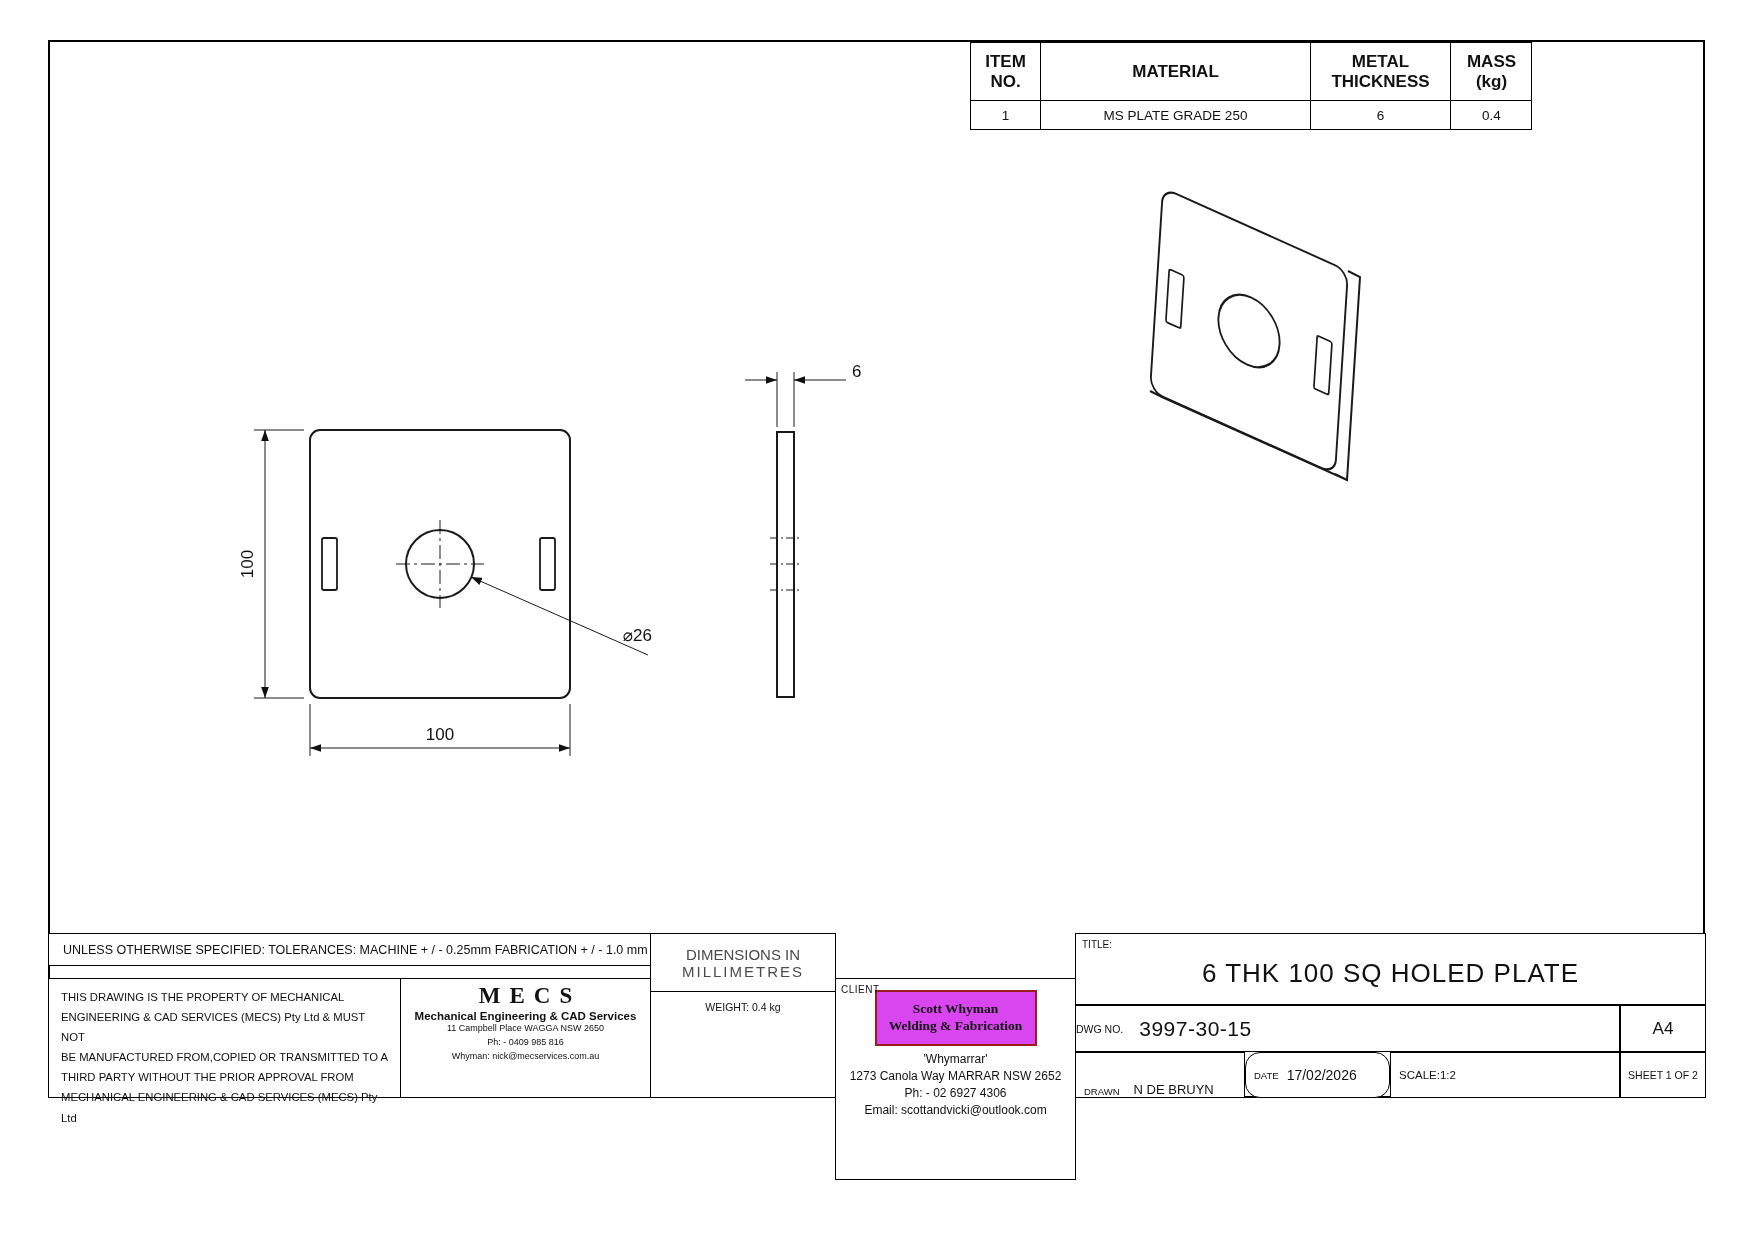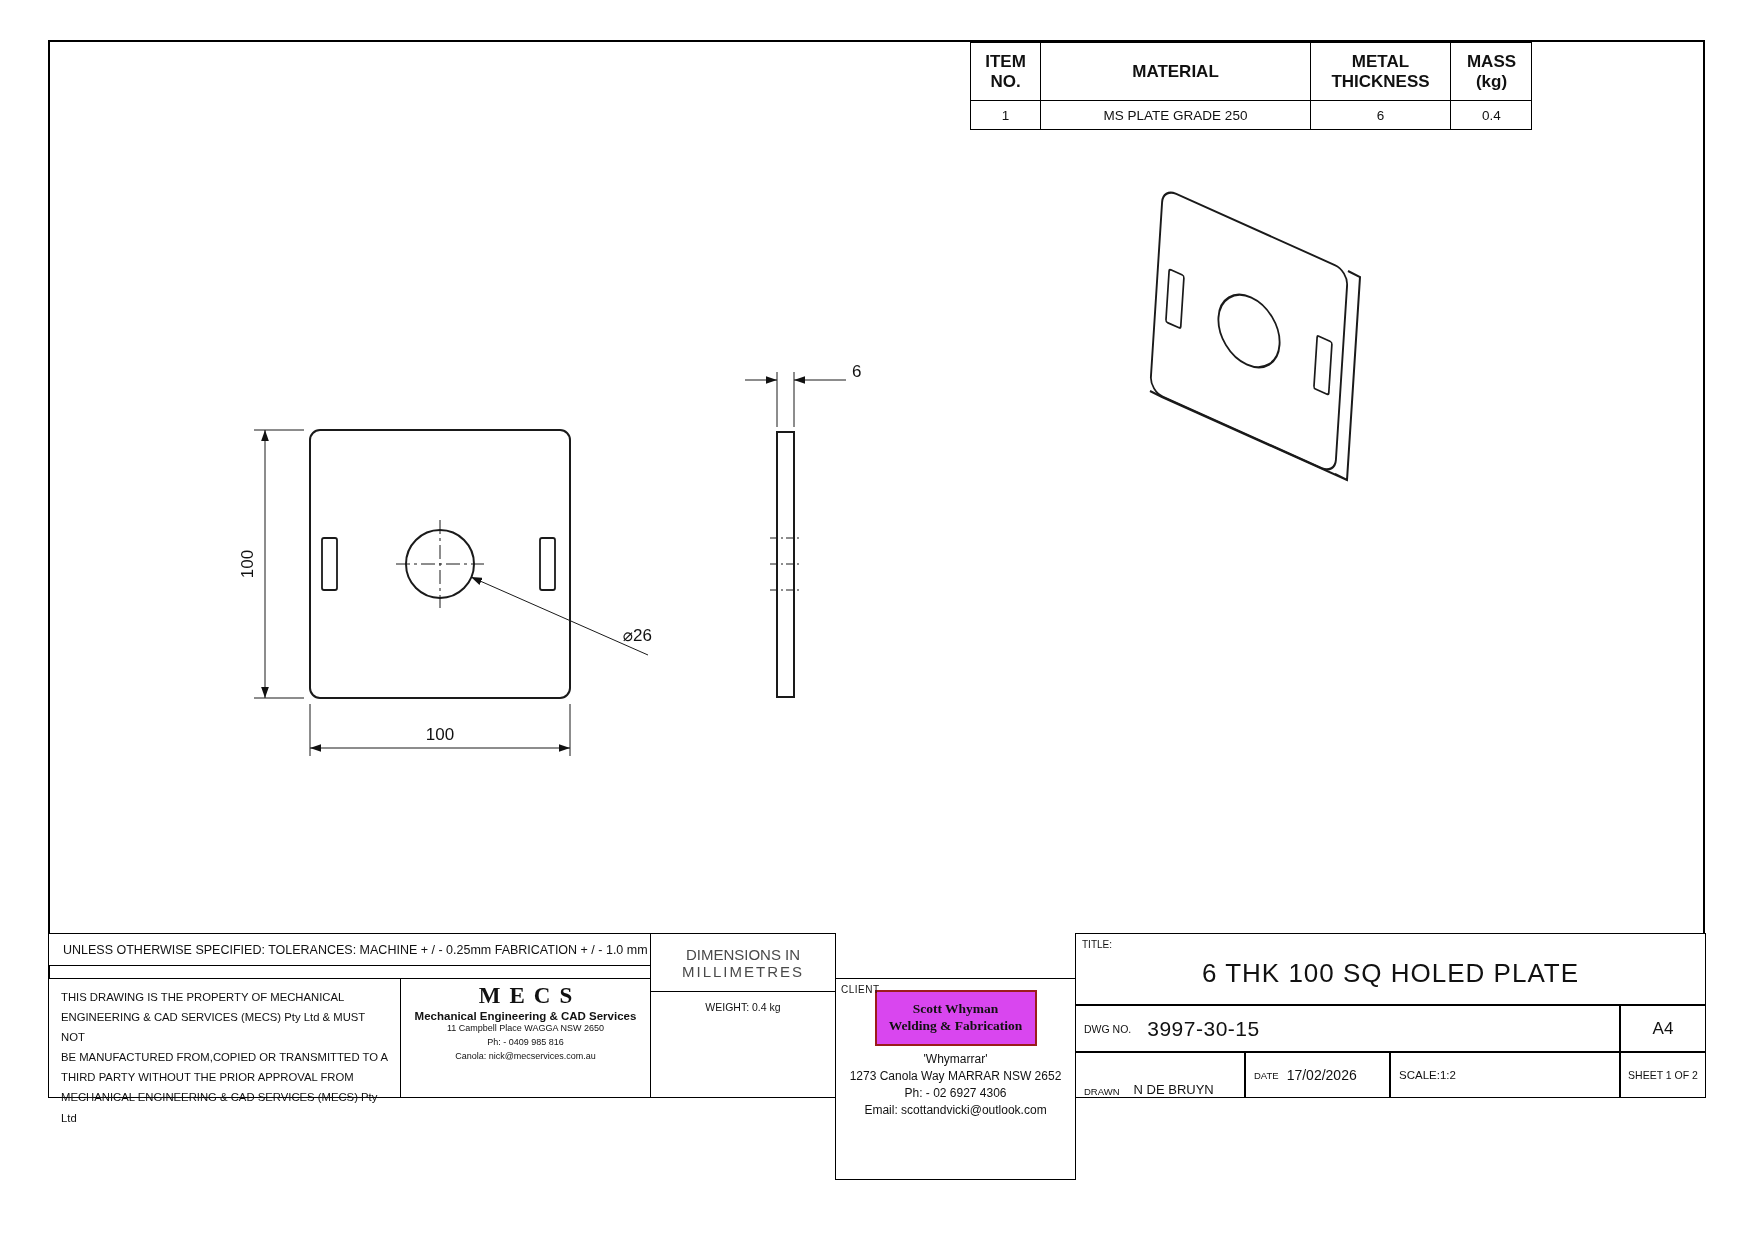--- a/index.html
+++ b/index.html
@@ -46,7 +46,7 @@
   .title-box{left:1075px;top:933px;width:631px;height:72px;display:flex;align-items:center;justify-content:center;}
   .title-label{position:absolute;left:6px;top:5px;font-size:10px;}
   .title-text{font-size:26px;letter-spacing:1px;margin-top:8px;}
-  .dwg-cell{left:1075px;top:1005px;width:545px;height:47px;display:flex;align-items:center;padding-left:8px;}
+  .dwg-cell{left:1075px;top:1005px;width:545px;height:47px;display:flex;align-items:center;padding-left:0;}
   .dwg-label{font-size:10.5px;margin-right:16px;}
   .dwg-no{font-size:21px;letter-spacing:.5px;}
   .a4-cell{left:1620px;top:1005px;width:86px;height:47px;display:flex;align-items:center;justify-content:center;font-size:17px;}

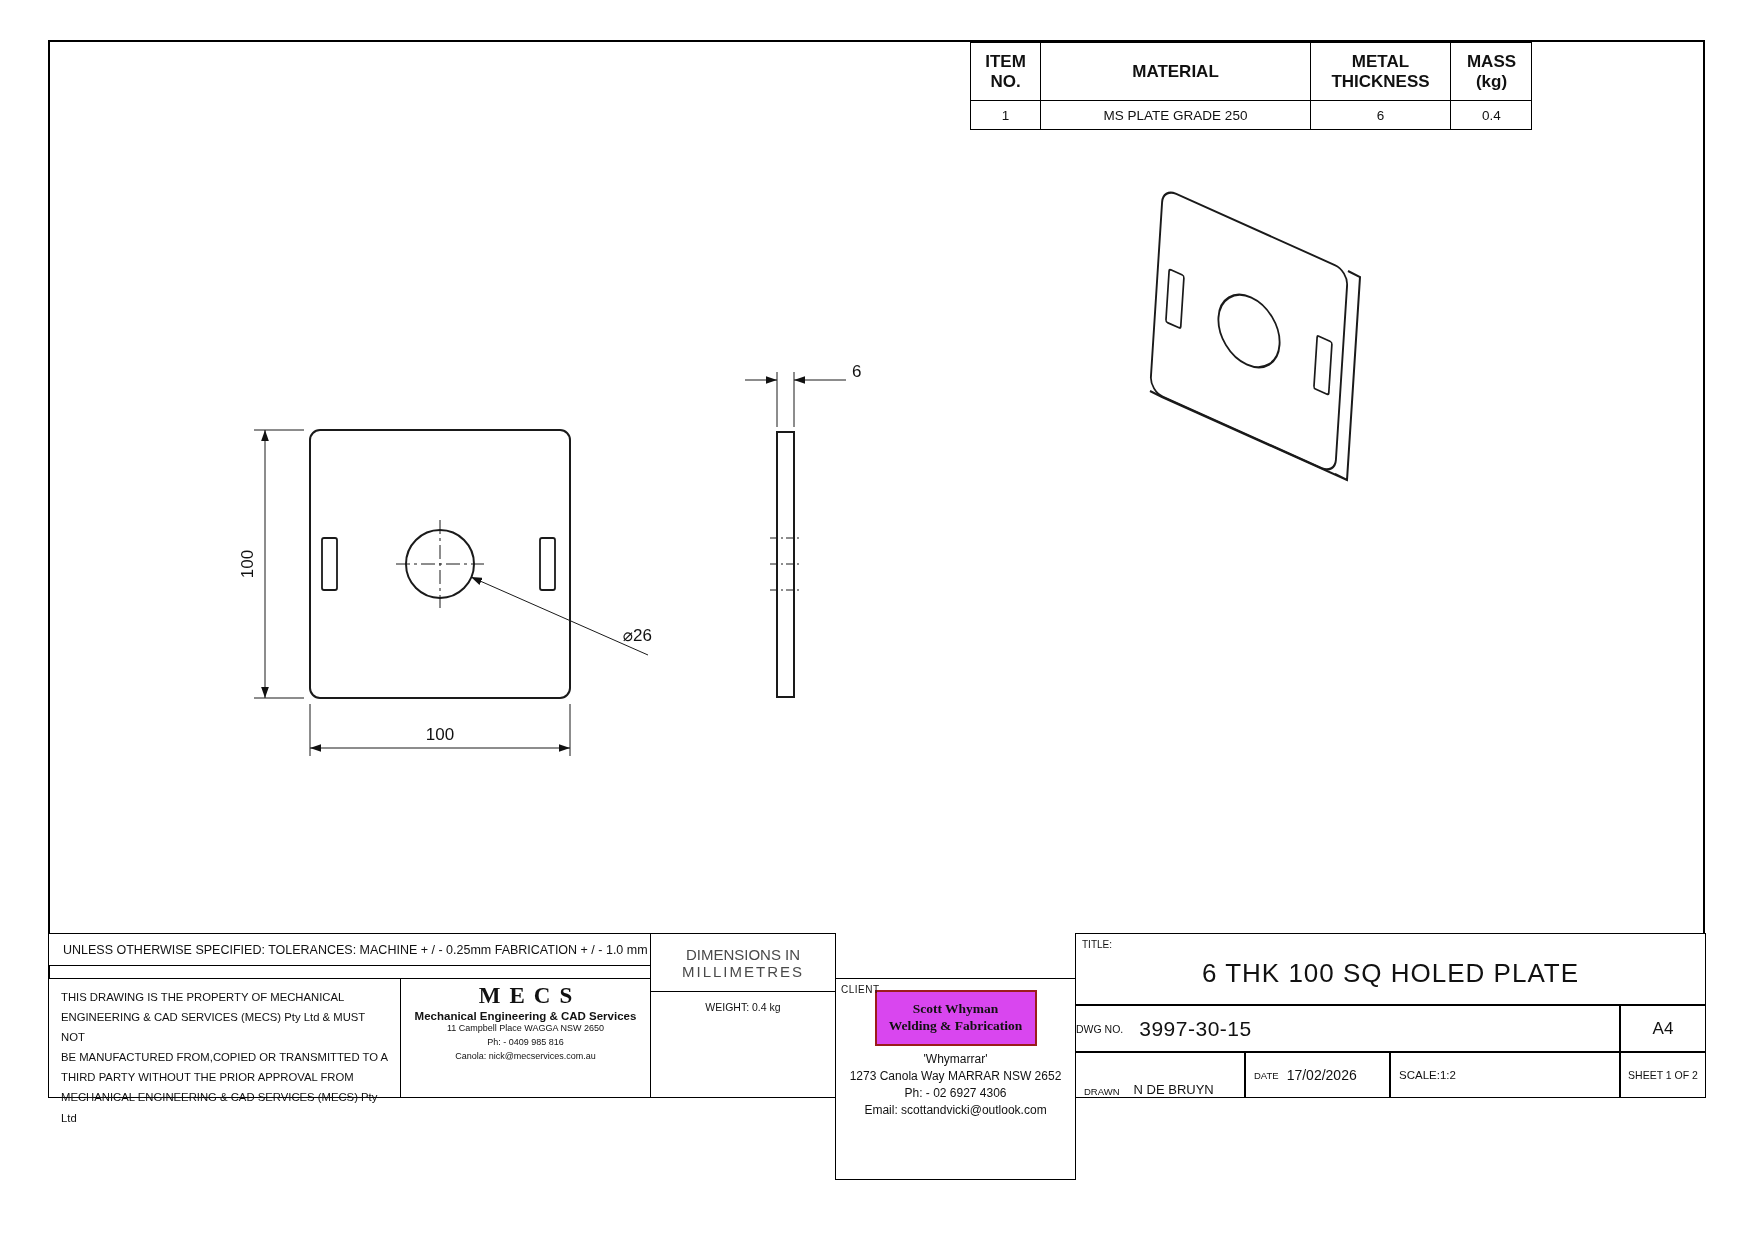--- a/index.html
+++ b/index.html
@@ -160,7 +160,7 @@
     <div class="mecs-name">Mechanical Engineering &amp; CAD Services</div>
     <div class="mecs-line">11 Campbell Place WAGGA NSW 2650</div>
     <div class="mecs-line">Ph: - 0409 985 816</div>
-    <div class="mecs-line">Canola: nick@mecservices.com.au</div>
+    <div class="mecs-line">Whyman: nick@mecservices.com.au</div>
   </div>
 
   <div class="abs cell mid-col">

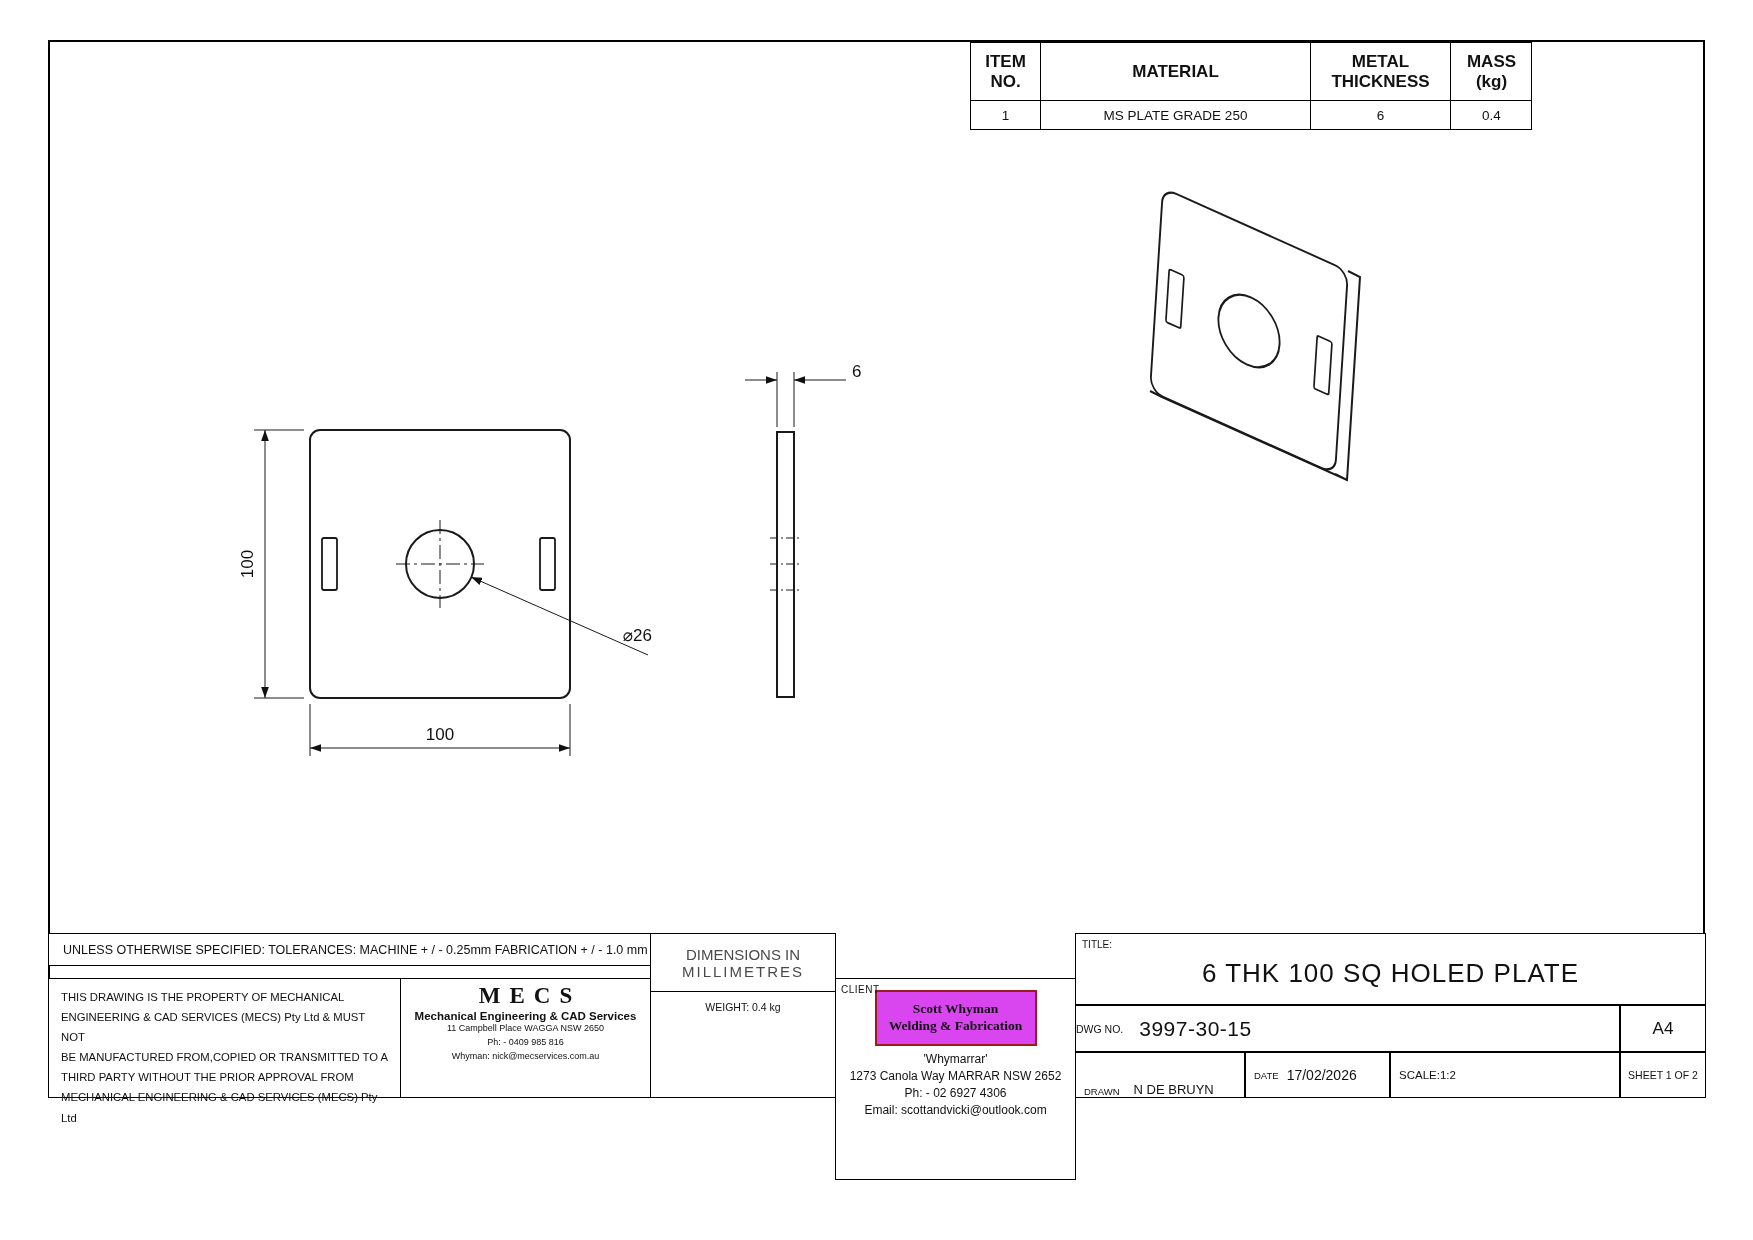--- a/index.html
+++ b/index.html
@@ -53,7 +53,7 @@
   .drawn-cell{left:1075px;top:1052px;width:170px;height:46px;display:flex;align-items:flex-end;padding-left:8px;gap:14px;}
   .small-label{font-size:9.5px;}
   .drawn-val{font-size:13px;}
-  .date-cell{left:1245px;top:1052px;width:145px;height:46px;display:flex;align-items:center;padding-left:8px;gap:8px;}
+  .date-cell{left:1245px;top:1052px;width:145px;height:46px;display:flex;align-items:center;padding-left:8px;gap:8px;border-radius:15px;}
   .date-val{font-size:14px;}
   .scale-cell{left:1390px;top:1052px;width:230px;height:46px;display:flex;align-items:center;padding-left:8px;font-size:11.5px;}
   .sheet-cell{left:1620px;top:1052px;width:86px;height:46px;display:flex;align-items:center;justify-content:center;font-size:10.5px;}

